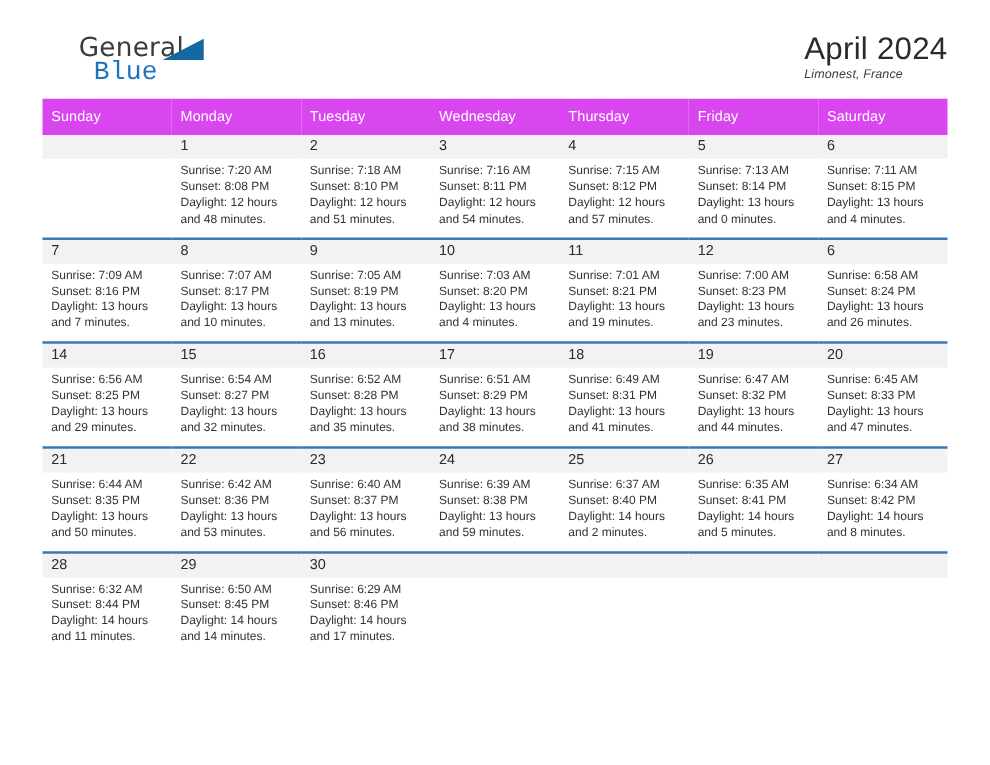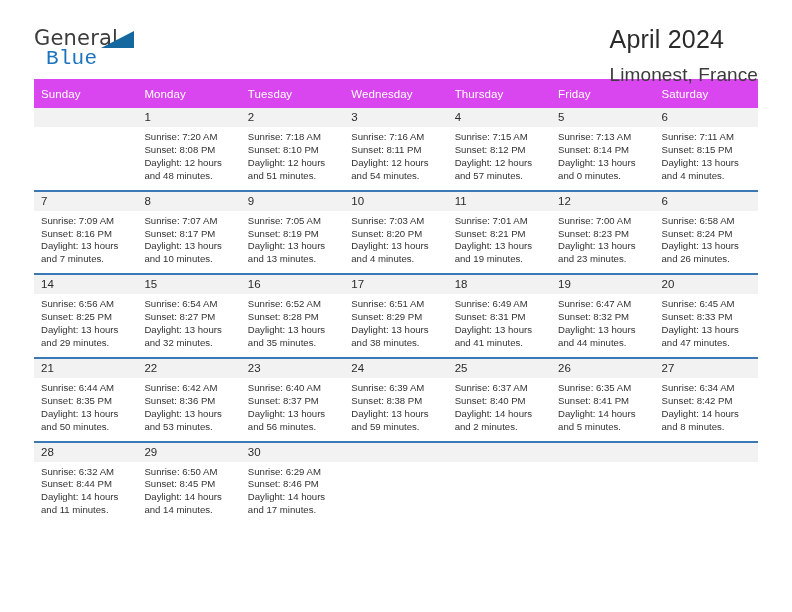--- a/index.html
+++ b/index.html
@@ -37,6 +37,7 @@
     height: 50px;
     line-height: 1;
     user-select: none;
+    margin-left: 29px;
   }
   .logo-general {
     position: absolute;

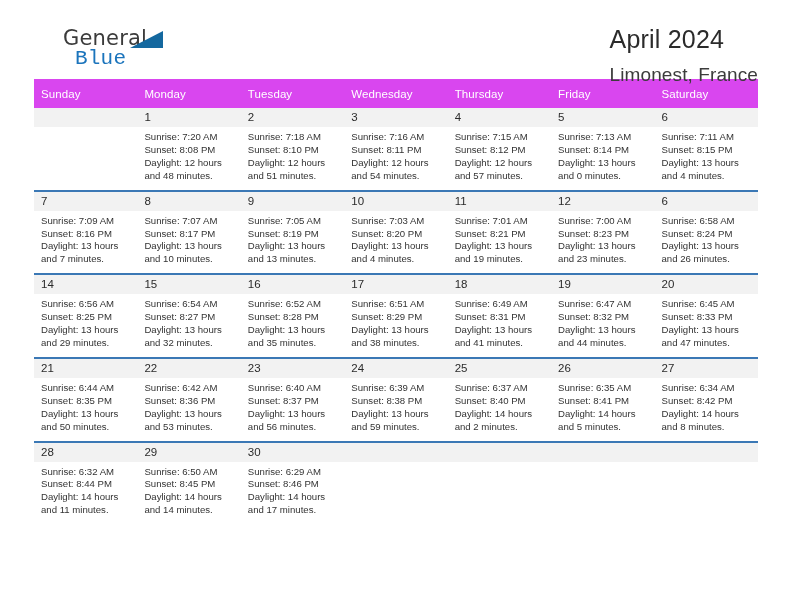--- a/index.html
+++ b/index.html
@@ -78,10 +78,10 @@
     letter-spacing: 0.2px;
   }
   .cal-subtitle {
-    font-size: 19px;
+    font-size: 10px;
     color: #3c3c3c;
-    margin-top: 10px;
     letter-spacing: 0.1px;
+    font-style: italic;
   }
 
   

